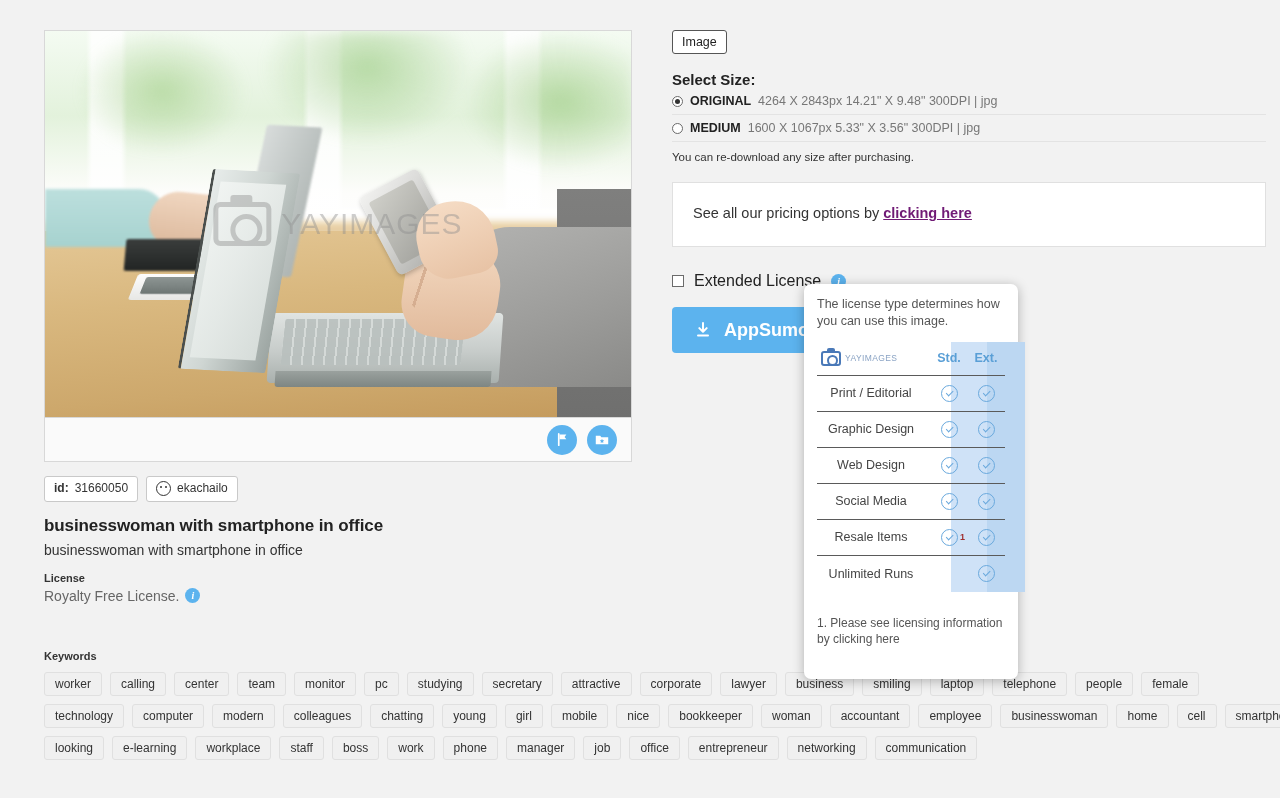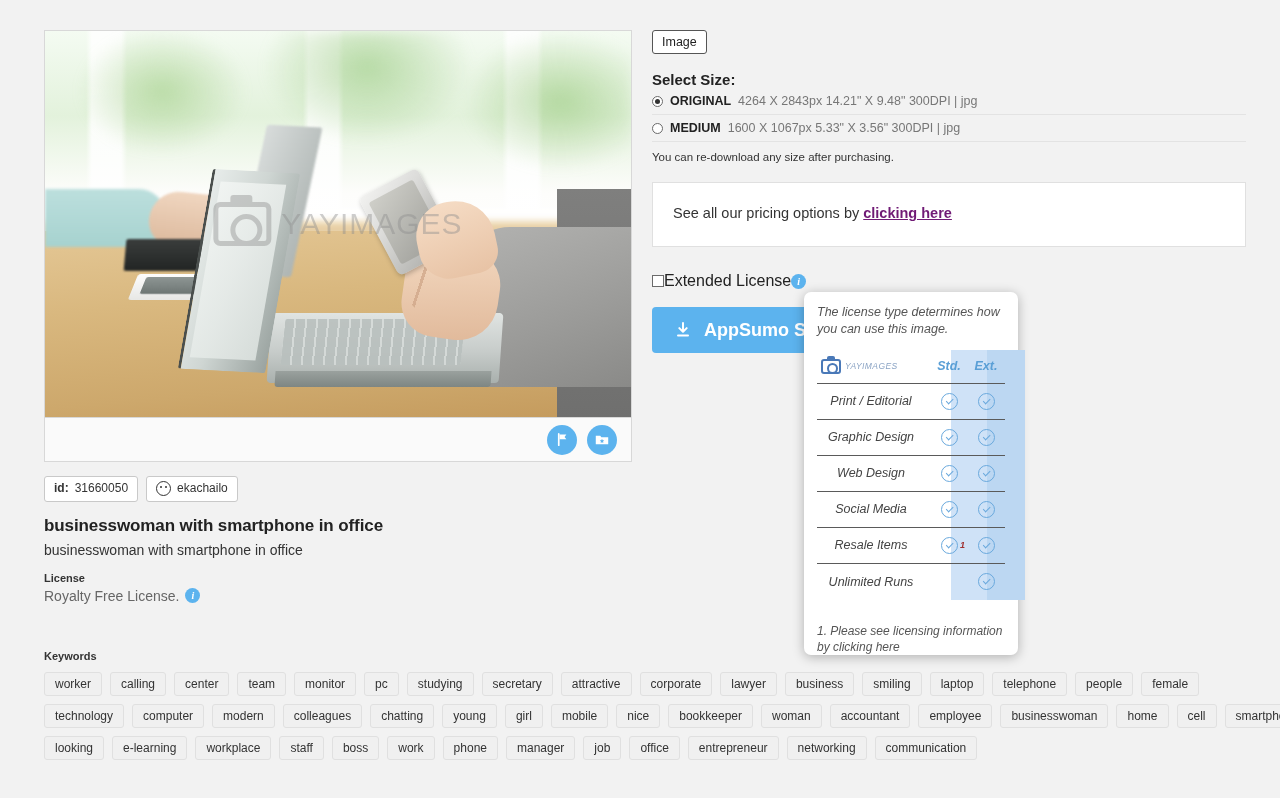--- a/index.html
+++ b/index.html
@@ -227,7 +227,7 @@
   }
 
   
-  #right-col { position:absolute; left:652px; top:30px; width:594px; }
+  #right-col { position:absolute; left:672px; top:30px; width:594px; }
 
   .tab-btn {
     border:1px solid #555; background:#fff; border-radius:3px;

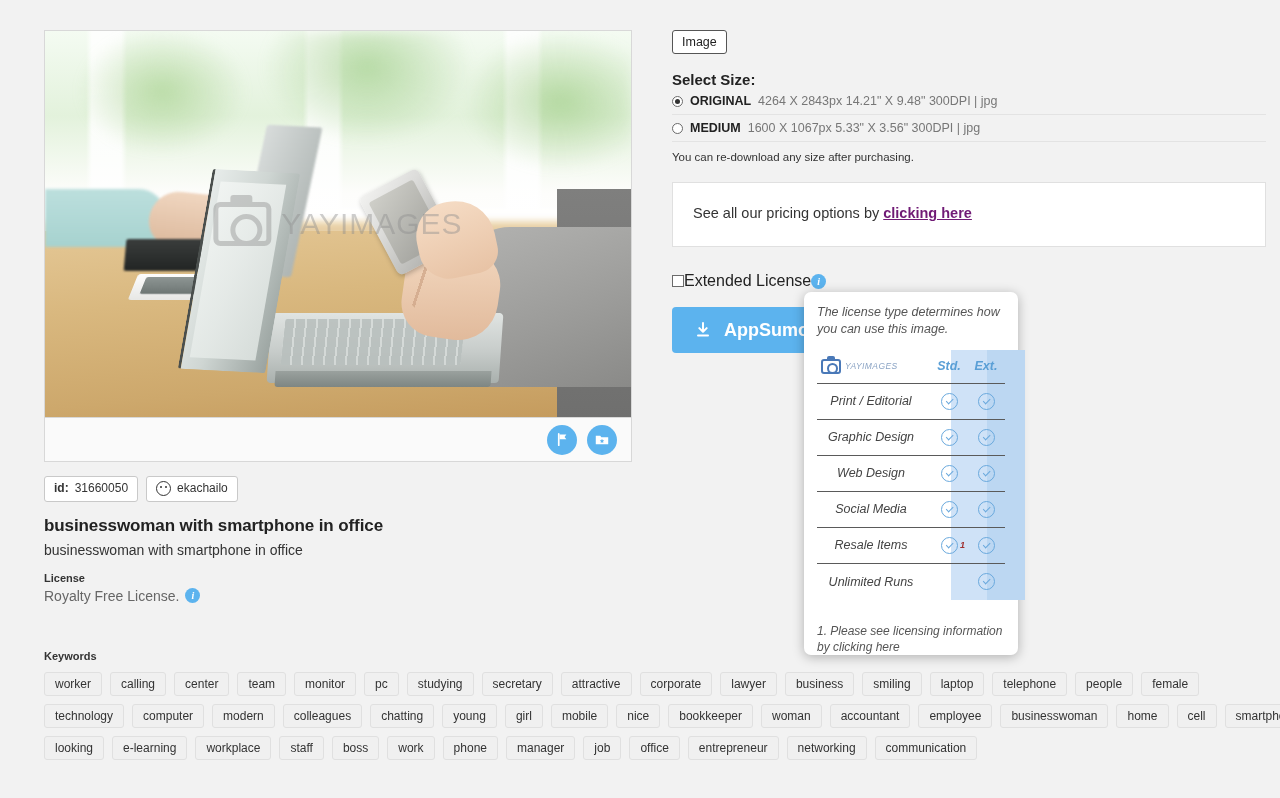--- a/index.html
+++ b/index.html
@@ -258,7 +258,7 @@
   .promo-line b { font-weight:bold; color:#111; }
   .promo-link { color:#701a75; text-decoration:underline; font-weight:bold; cursor:pointer;margin-top:12px; }
 
-  .ext-row { display:flex; align-items:center; gap:0; margin-top:25px; }
+  .ext-row { display:flex; align-items:center; gap:10px; margin-top:25px; }
   .cbx { width:12px; height:12px; border:1px solid #6b6b6b; background:#fff; flex:0 0 auto; }
   .ext-label { font-size:16px; color:#222; }
 

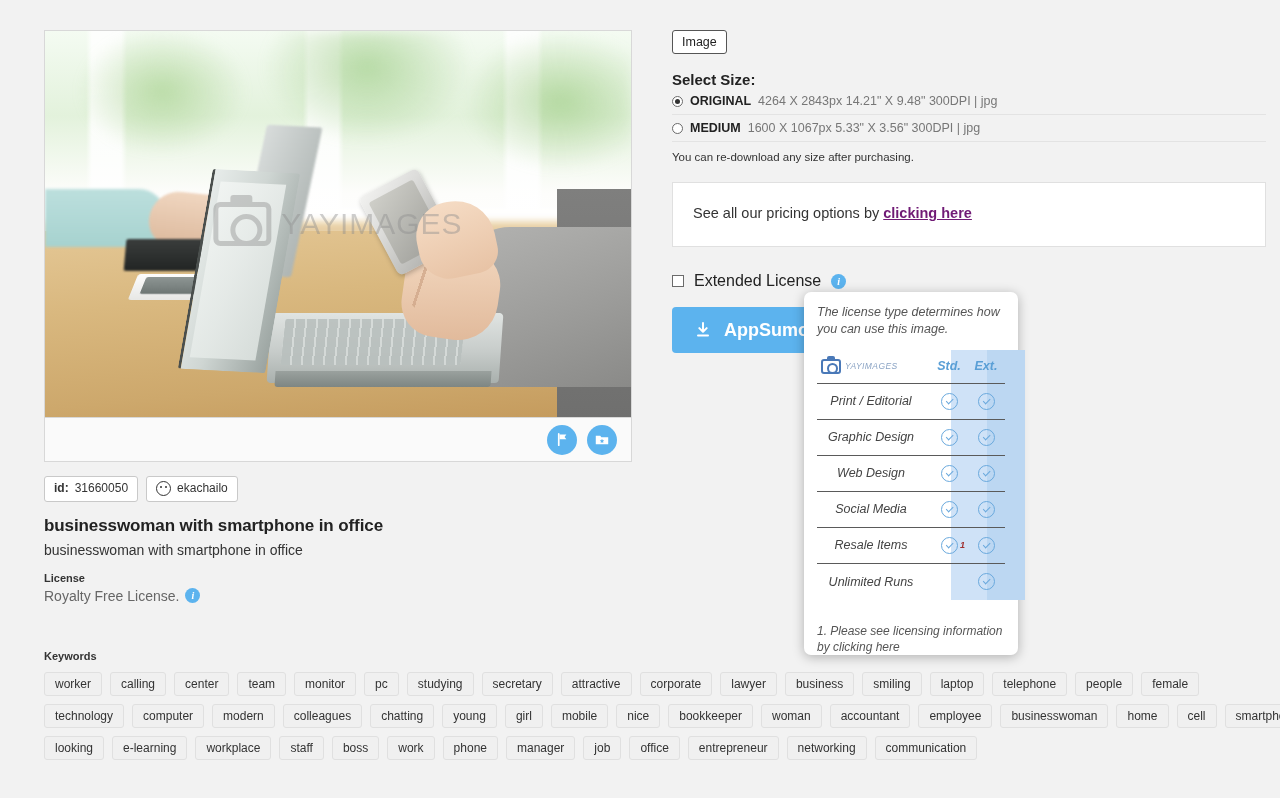--- a/index.html
+++ b/index.html
@@ -271,10 +271,10 @@
 
   
   #license-tooltip {
-    position:absolute; left:804px; top:292px; width:214px;
+    position:absolute; left:804px; top:284px; width:214px;
     background:#fff; border-radius:7px;
     box-shadow:0 2px 12px rgba(0,0,0,.28);
-    padding:12px 13px 0 13px; z-index:50;font-style:italic;
+    padding:12px 13px 32px 13px; z-index:50;
   }
   .tt-text { font-size:12.5px; color:#555; line-height:1.35; }
   .tt-table { margin-top:12px; width:100%; position:relative; }

